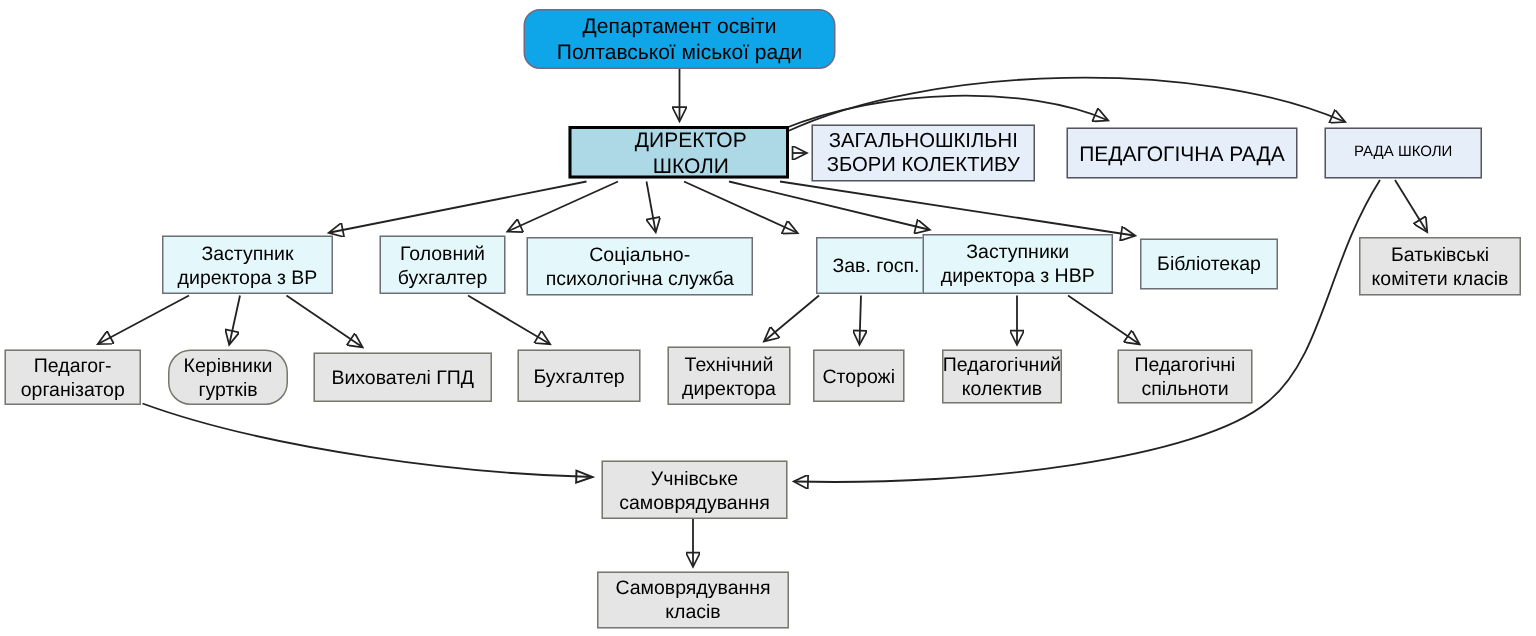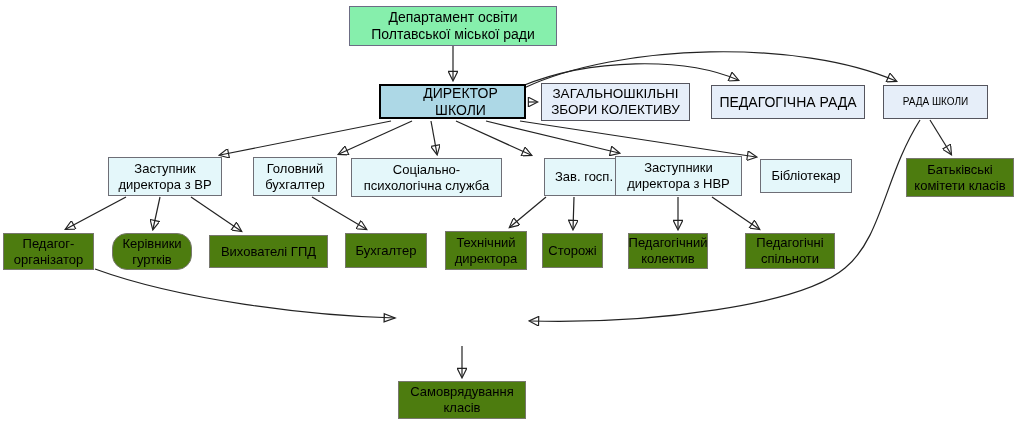--- a/index.html
+++ b/index.html
@@ -23,7 +23,7 @@
     border:1px solid #64646c;
     background:#fff;
   }
-  .c-lav{background:#86efac;border-color:#6c6c84;}
+  .c-lav{background:#0ea5e9;border-color:#6c6c84;border-radius:11px;}
   .c-dir{background:#add8e6;padding-left:19px;}
   .c-blue{background:#e6eef9;border-color:#55555e;}
   .c-cyan{background:#e4f7fa;border-color:#6e6e76;}

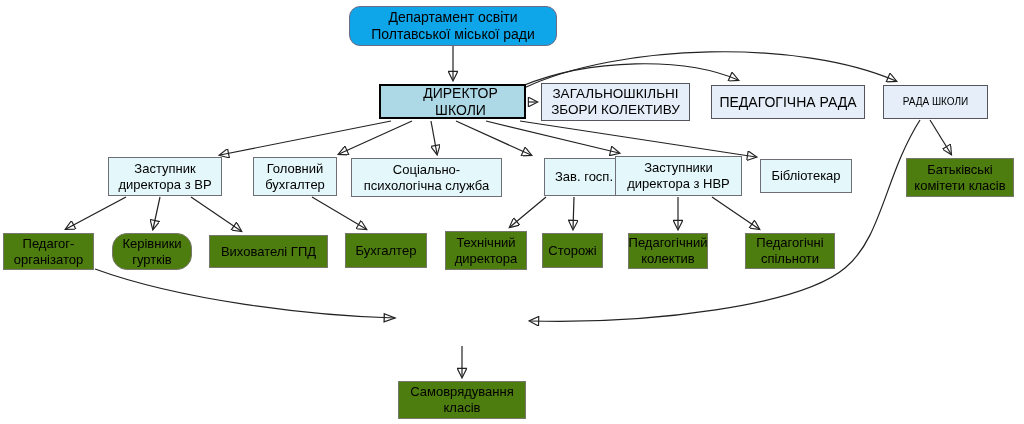--- a/index.html
+++ b/index.html
@@ -27,7 +27,7 @@
   .c-dir{background:#add8e6;padding-left:19px;}
   .c-blue{background:#e6eef9;border-color:#55555e;}
   .c-cyan{background:#e4f7fa;border-color:#6e6e76;}
-  .c-cream{background:#4d7c0f;border-color:#77776d;}
+  .c-cream{background:#e5e5e5;border-color:#77776d;}
 
   #n-department{left:349px;top:6px;width:208px;height:40px;font-size:14px;}
   #n-director{left:379px;top:84px;width:147px;height:35px;border:2px solid #000;font-size:14px;}

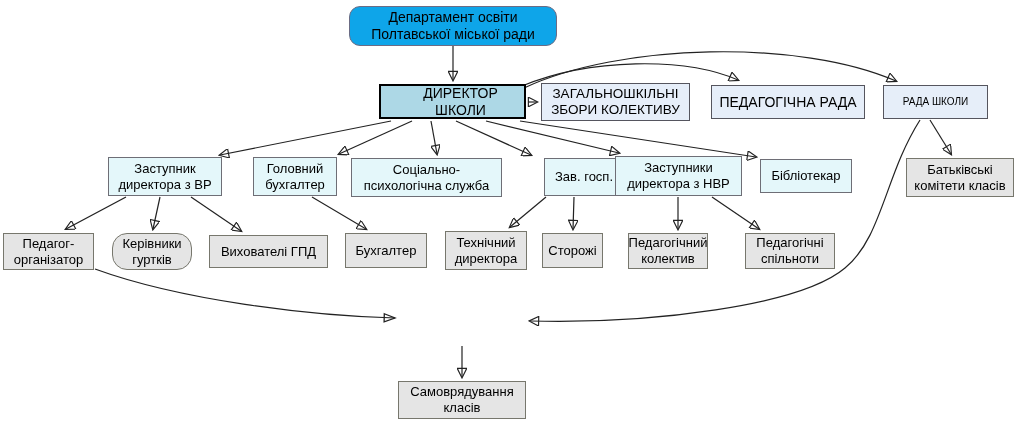--- a/index.html
+++ b/index.html
@@ -124,6 +124,8 @@
 колектив</div>
   <div class="node c-cream" id="n-ped-communities">Педагогічні
 спільноти</div>
+  <div class="node c-cream" id="n-student-council">Учнівське
+самоврядування</div>
   <div class="node c-cream" id="n-class-councils">Самоврядування
 класів</div>
 

